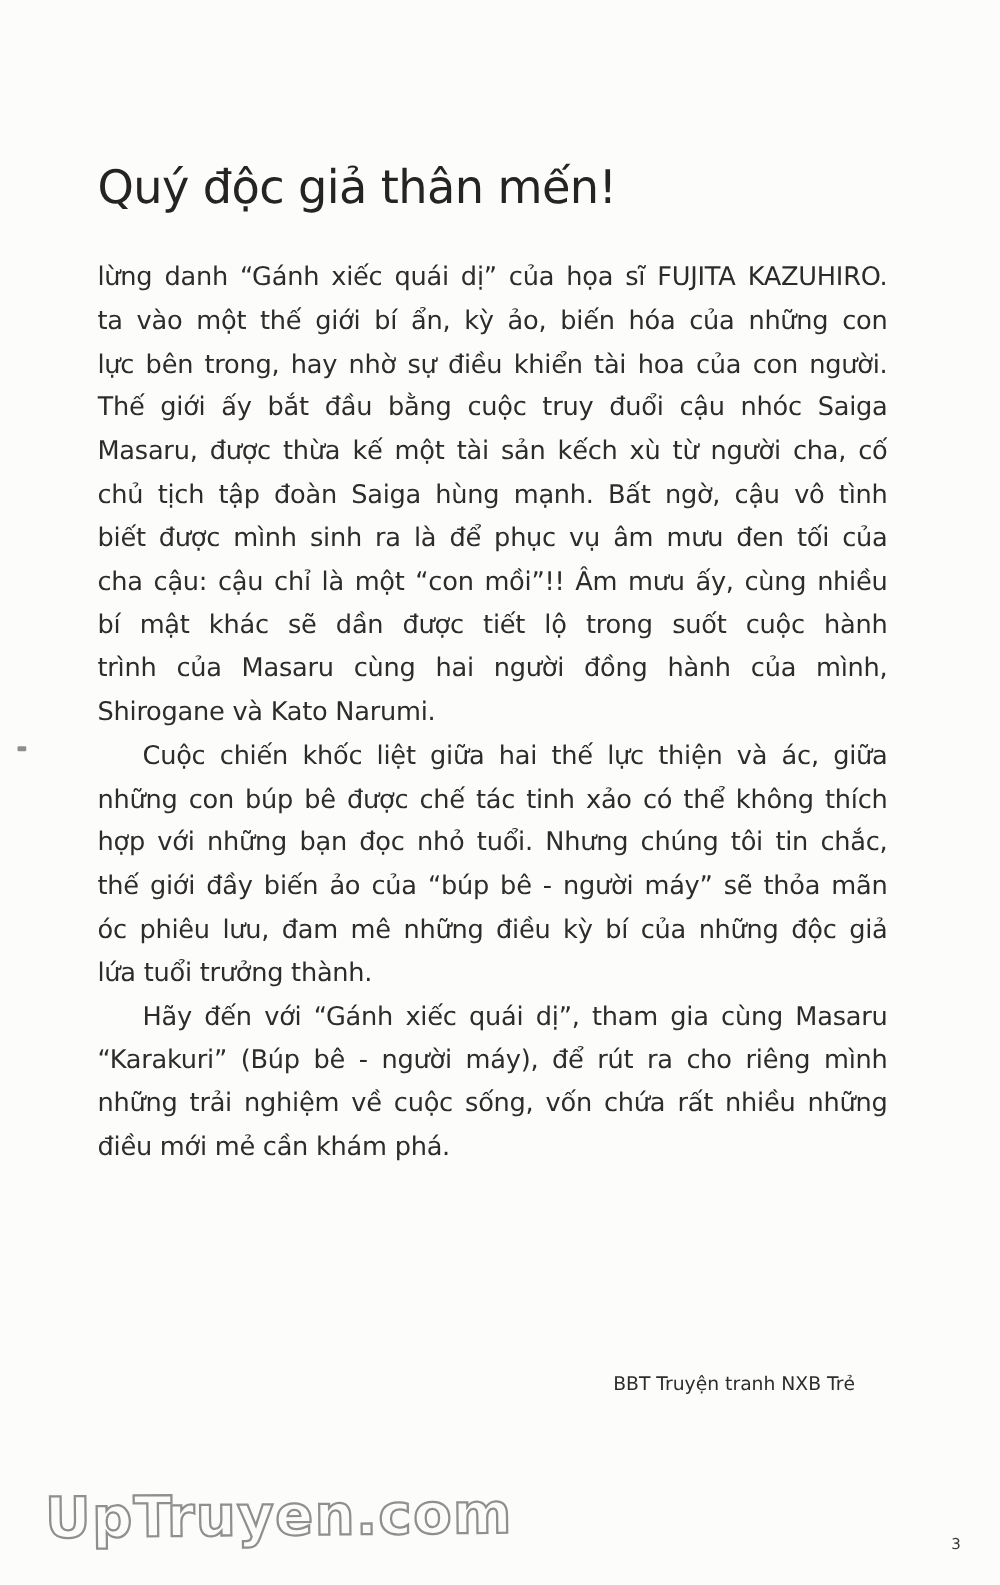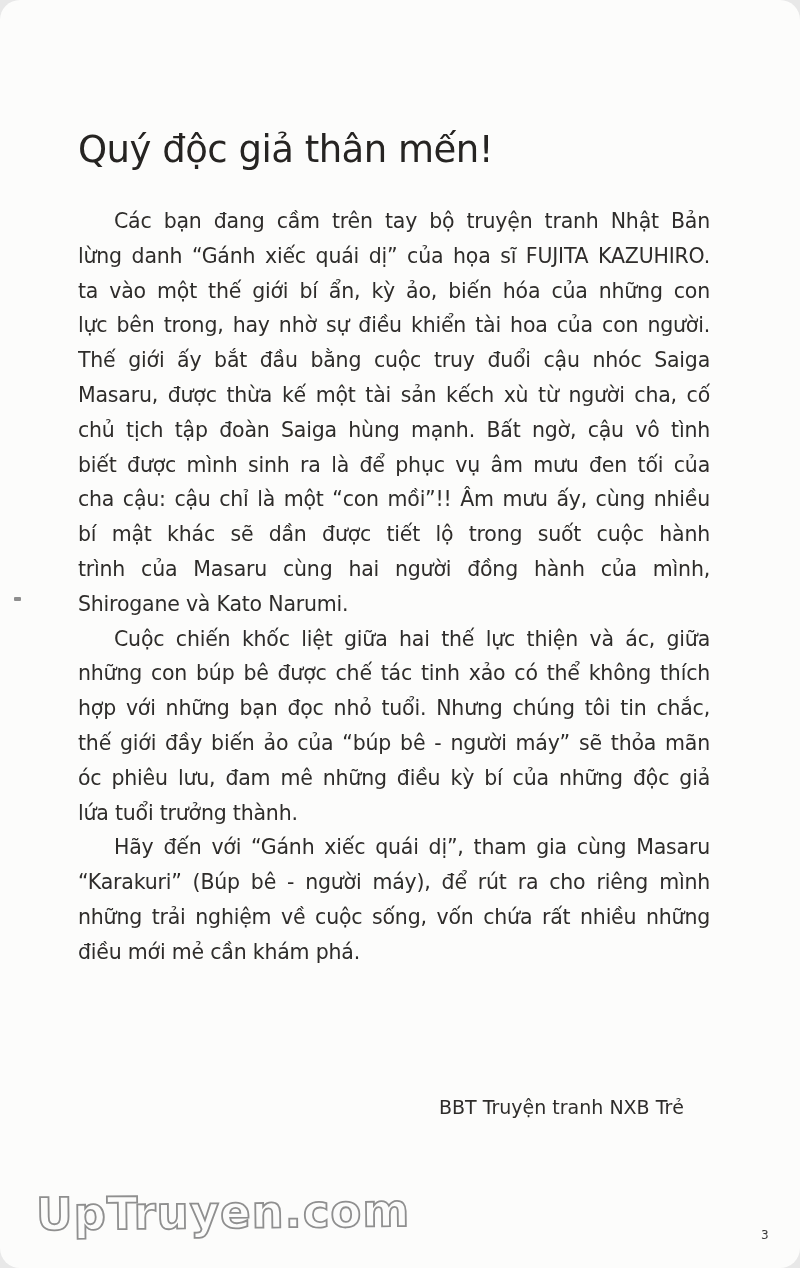--- a/index.html
+++ b/index.html
@@ -16,7 +16,6 @@
     overflow: hidden;
     font-family: "DejaVu Sans", sans-serif;
     color: #2e2c2a;
-    border-radius: 20px;
   }
   .title {
     position: absolute;

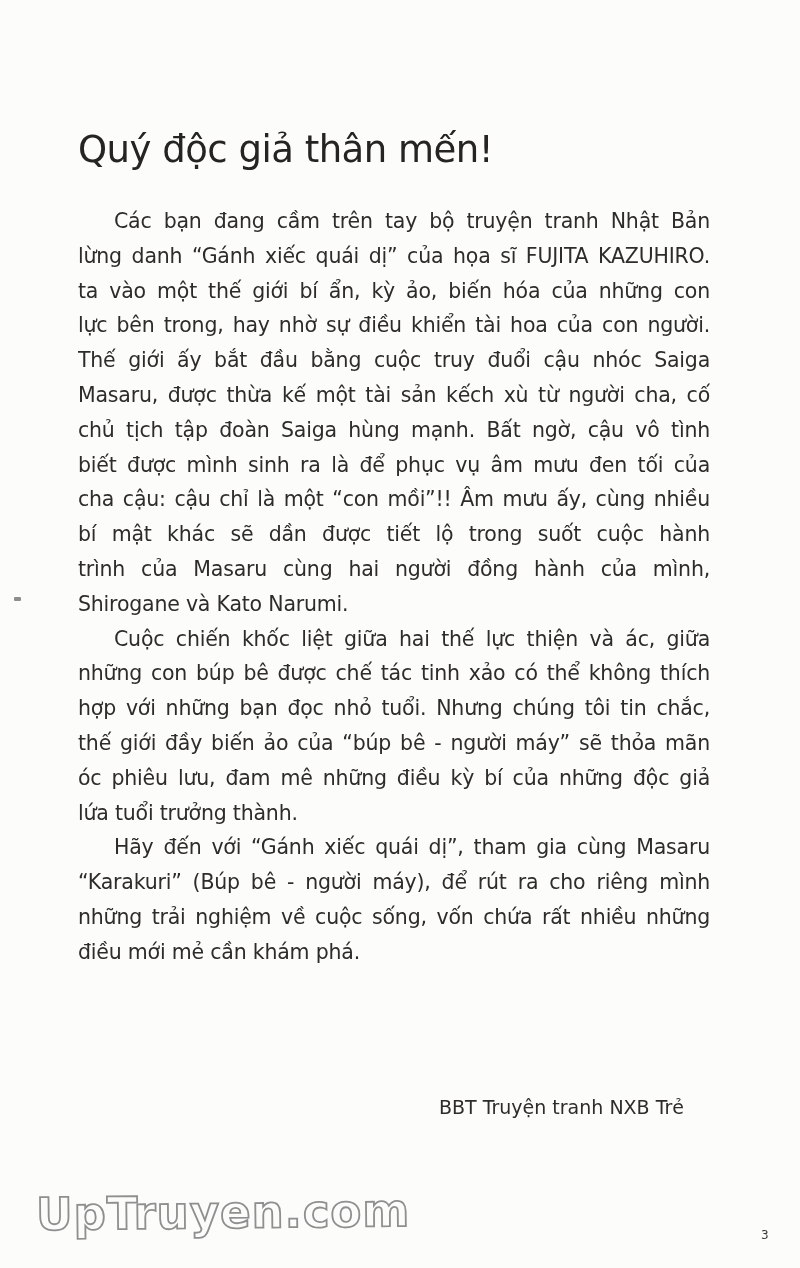--- a/index.html
+++ b/index.html
@@ -109,7 +109,6 @@
 
   <div class="body-text" id="letter-body">
       <div class="paragraph">
-        <div class="line indent">Các bạn đang cầm trên tay bộ truyện tranh Nhật Bản</div>
         <div class="line">lừng danh “Gánh xiếc quái dị” của họa sĩ FUJITA KAZUHIRO.</div>
         <div class="line">ta vào một thế giới bí ẩn, kỳ ảo, biến hóa của những con</div>
         <div class="line">lực bên trong, hay nhờ sự điều khiển tài hoa của con người.</div>

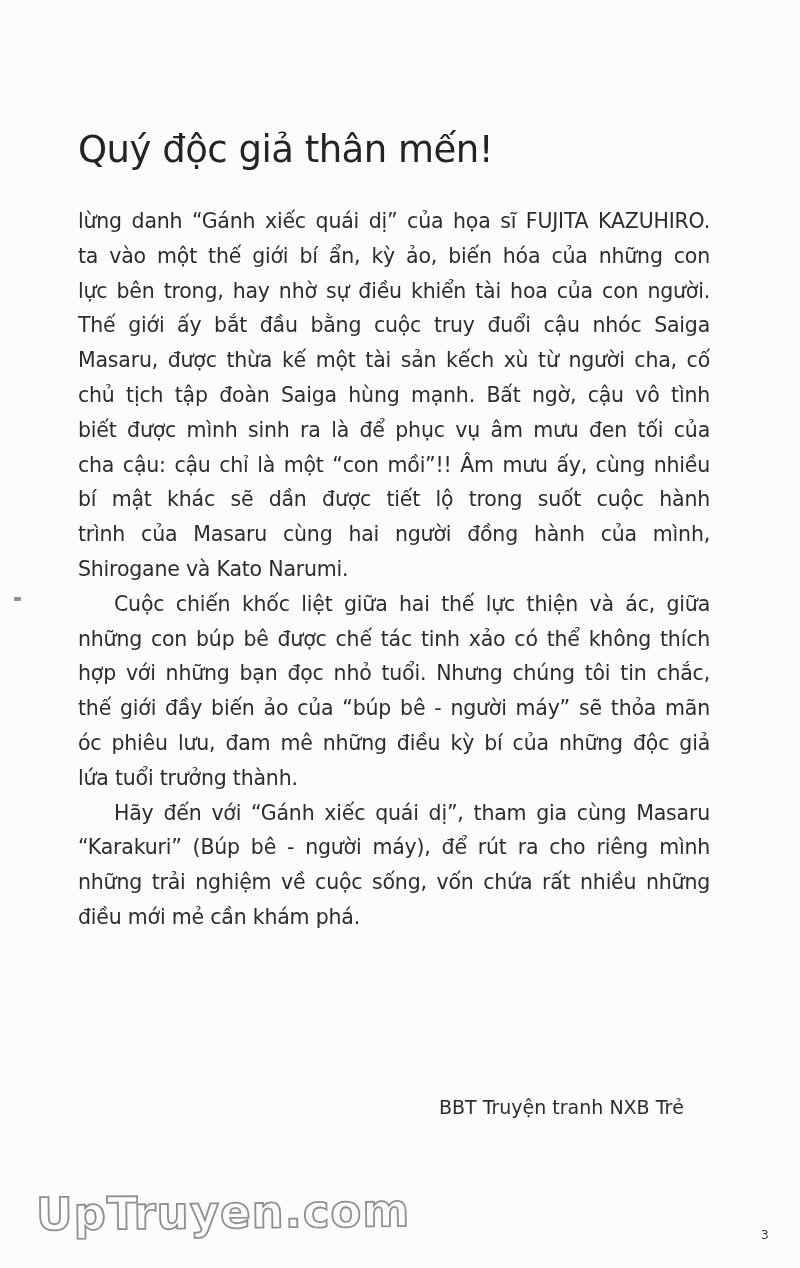--- a/index.html
+++ b/index.html
@@ -62,7 +62,7 @@
     width: 632px;
     height: 34.8px;
     line-height: 34.8px;
-    font-size: 19px;
+    font-size: 15px;
     text-align: right;
     padding-right: 26px;
     box-sizing: border-box;

